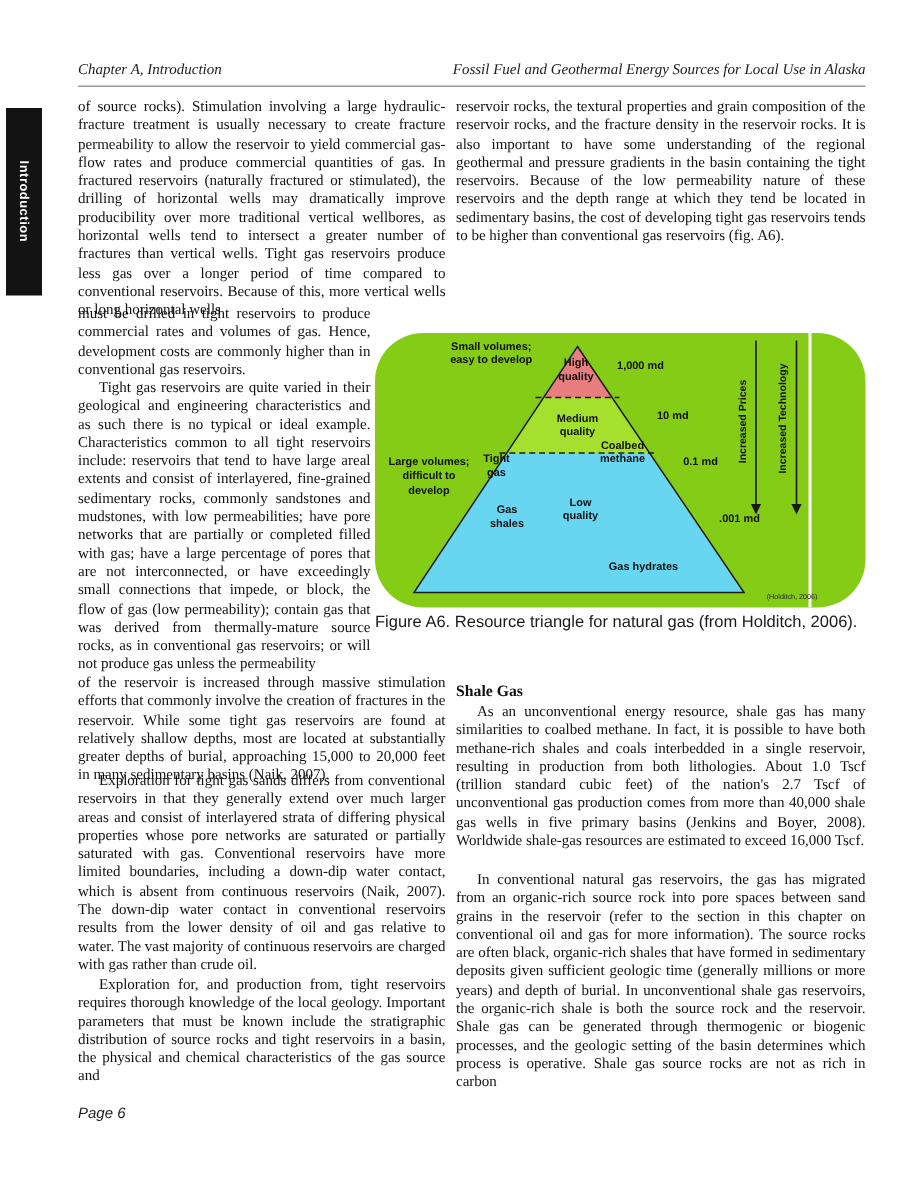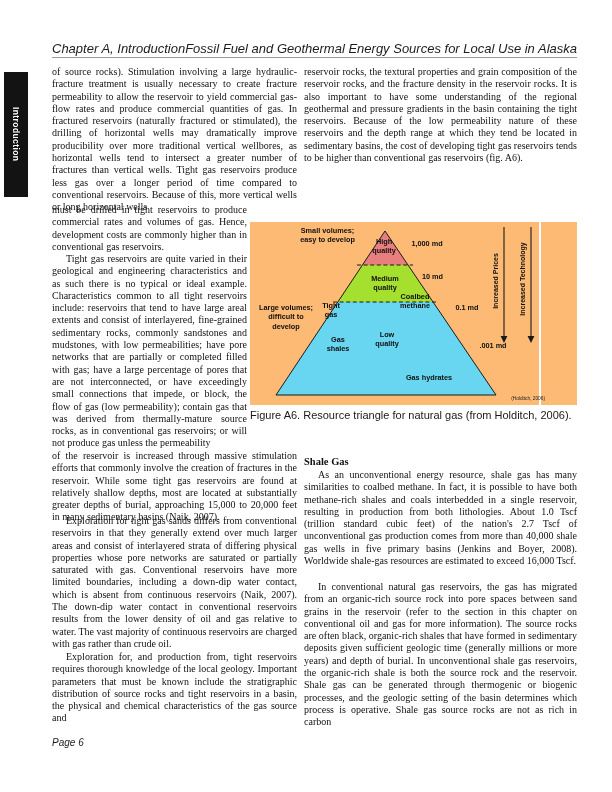--- a/index.html
+++ b/index.html
@@ -11,8 +11,8 @@
   .side-tab-text{writing-mode:vertical-rl;text-orientation:mixed;color:#ffffff;
                  font-family:"Liberation Sans",sans-serif;font-weight:bold;font-size:8.5px;letter-spacing:.4px;}
   
-  .hdr{position:absolute;top:41px;font-family:Liberation Sans, sans-serif;font-style:italic;
-       font-size:13px;color:#1c1c1c;}
+  .hdr{position:absolute;top:41px;font-family:Liberation Serif, serif;font-style:italic;
+       font-size:10px;color:#1c1c1c;}
   .hdr-left{left:52px;}
   .hdr-right{right:35px;}
   .hdr-rule{position:absolute;left:52px;top:57px;width:525px;height:1px;background:#9a9a9a;}

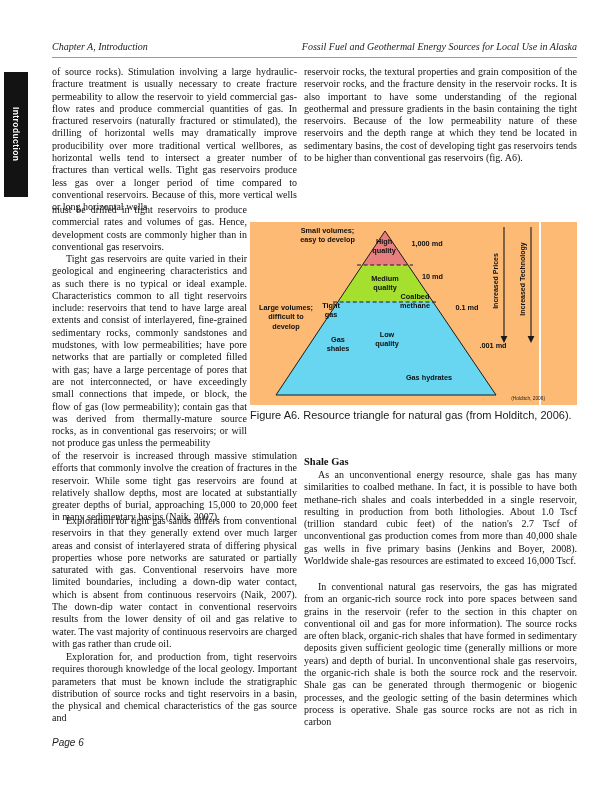--- a/index.html
+++ b/index.html
@@ -63,7 +63,7 @@
 
   <div class="body-text w-full-r" style="top:66px;">reservoir rocks, the textural properties and grain composition of the reservoir rocks, and the fracture density in the reservoir rocks. It is also important to have some understanding of the regional geothermal and pressure gradients in the basin containing the tight reservoirs. Because of the low permeability nature of these reservoirs and the depth range at which they tend be located in sedimentary basins, the cost of developing tight gas reservoirs tends to be higher than conventional gas reservoirs (fig. A6).</div>
 
-  <div class="figure-panel" style="background-color: #fdba74;">
+  <div class="figure-panel" style="background-color: #84cc16; border-radius: 32px;">
     <svg class="tri-svg" viewBox="0 0 327 183" aria-hidden="true">
       <polygon points="135,9 158,43 112.4,43" style="fill: rgb(233, 126, 126);"></polygon>
       <polygon points="112.4,43 158,43 183,80 87.8,80" style="fill: rgb(166, 224, 47);"></polygon>

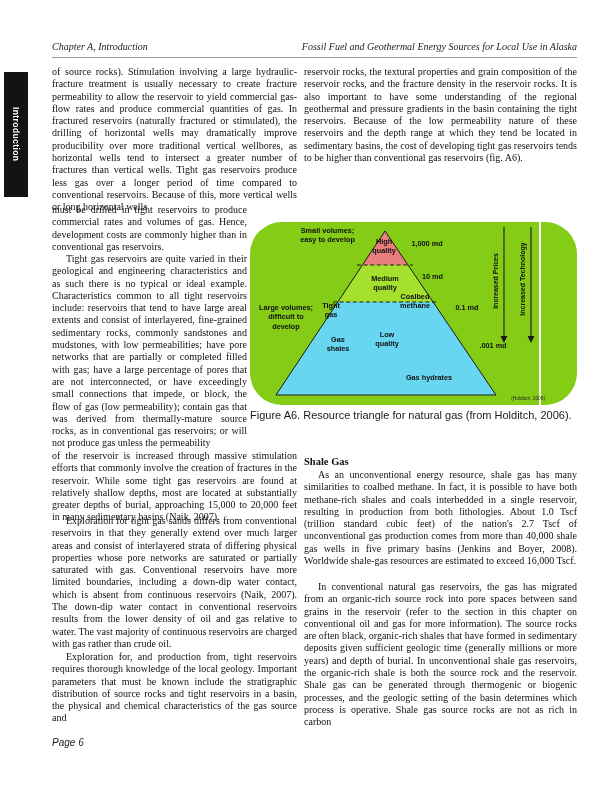--- a/index.html
+++ b/index.html
@@ -84,7 +84,7 @@
     <div class="fig-label" style="left:154px;top:17px;width:46px;">1,000 md</div>
     <div class="fig-label" style="left:105px;top:52px;width:60px;">Medium
 quality</div>
-    <div class="fig-label" style="left:160px;top:50px;width:45px;">10 md</div>
+    <div class="fig-label" style="left:176px;top:50px;width:45px;">10 md</div>
     <div class="fig-label" style="left:4px;top:81px;width:64px;">Large volumes;
 difficult to
 develop</div>

